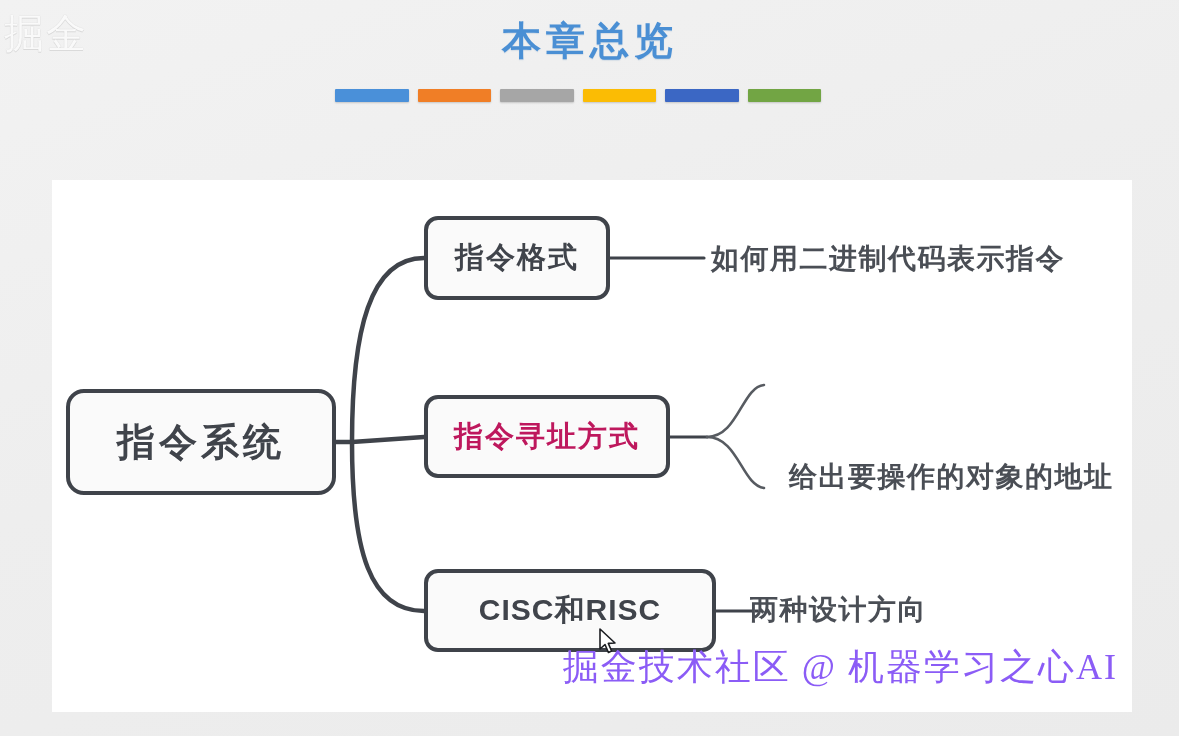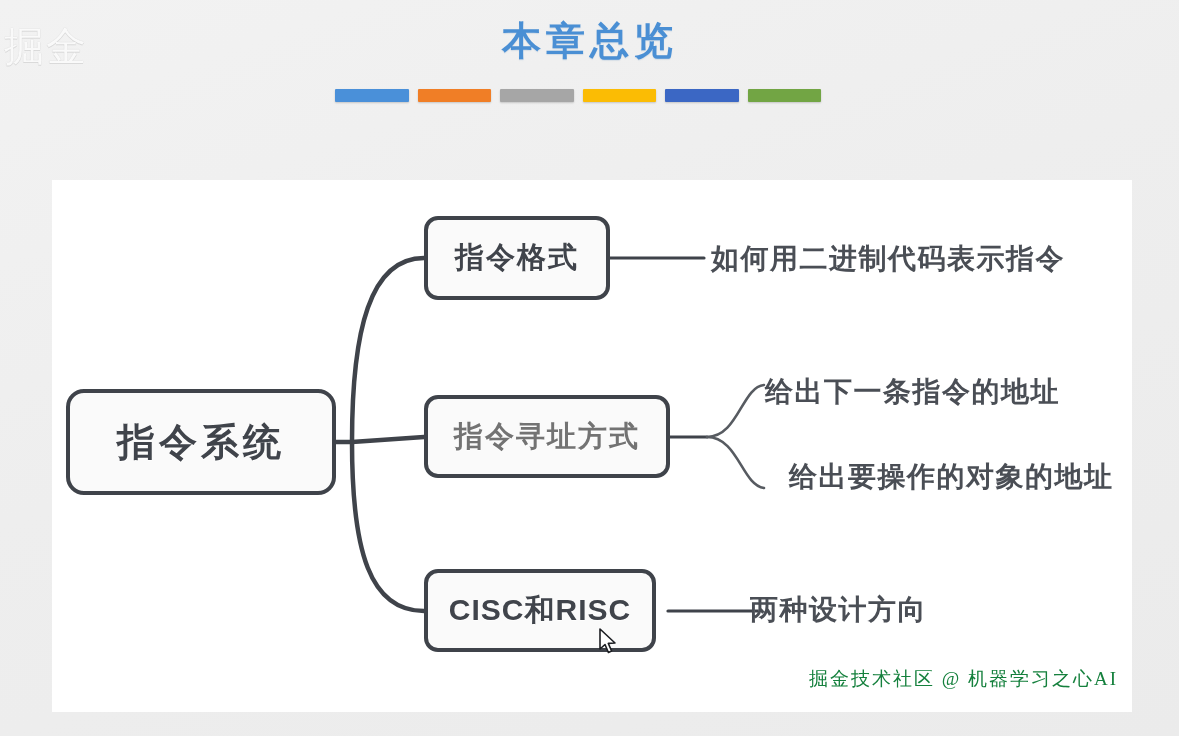--- a/index.html
+++ b/index.html
@@ -26,7 +26,7 @@
   #corner-watermark {
     position: absolute;
     left: 4px;
-    top: 16px;
+    top: 3px;
     width: 92px;
     height: 64px;
     font-family: "Liberation Serif", "DejaVu Serif", serif;

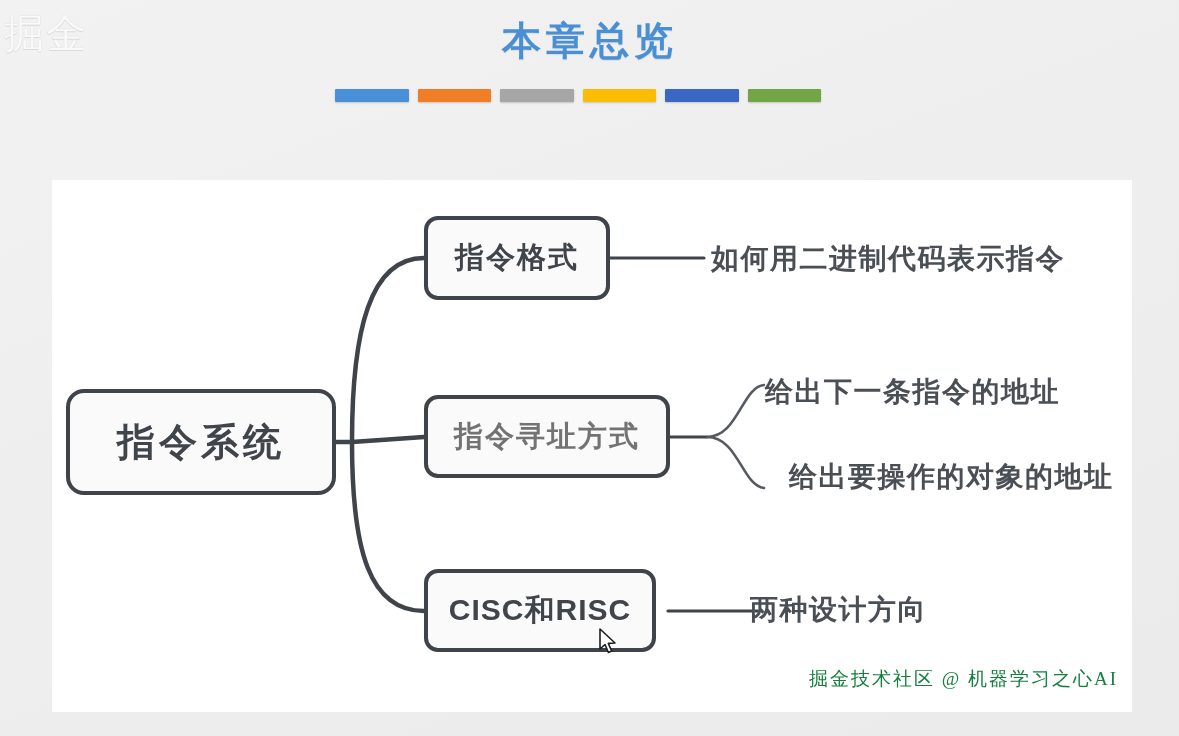--- a/index.html
+++ b/index.html
@@ -241,7 +241,6 @@
 
     <div class="leaf-text" id="leaf-format">如何用二进制代码表示指令</div>
 
-    <div class="leaf-text" id="leaf-next">给出下一条指令的地址</div>
 
     <div class="leaf-text" id="leaf-operand">给出要操作的对象的地址</div>
 

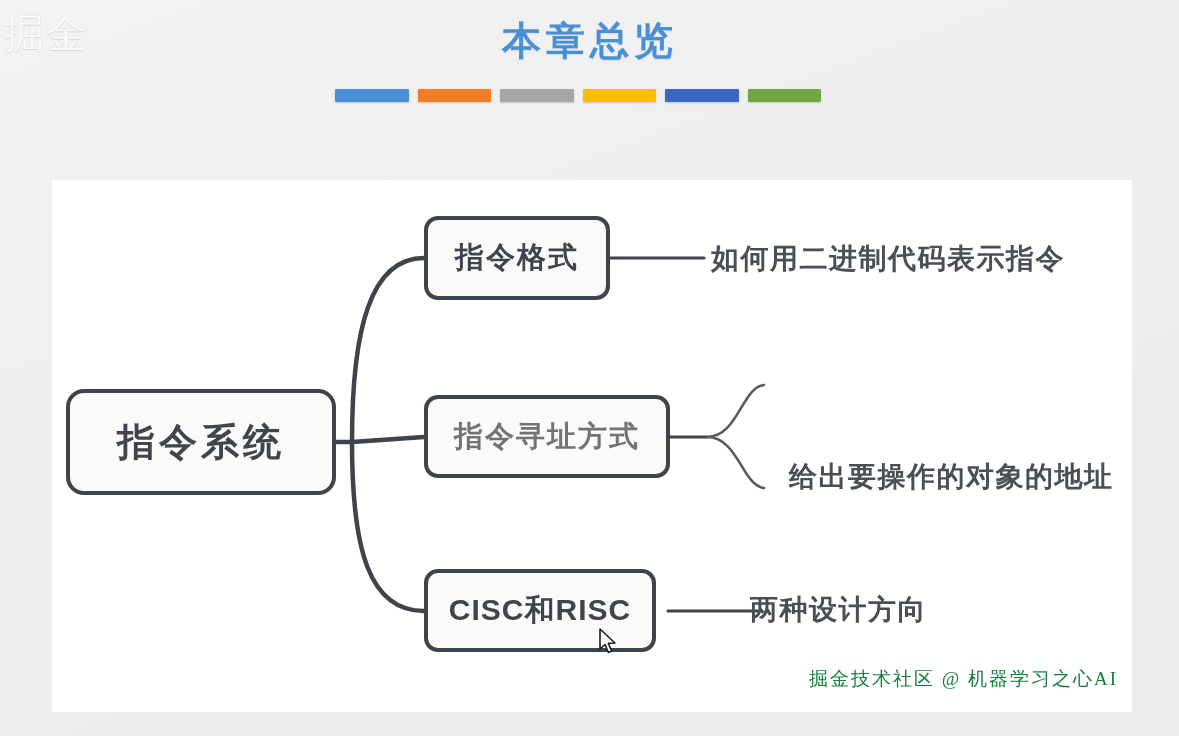--- a/index.html
+++ b/index.html
@@ -235,7 +235,7 @@
 
     <div class="node-box" id="node-root" style="background: rgb(250, 250, 250); border-color: rgb(63, 67, 74); color: rgb(64, 68, 75);">指令系统</div>
 
-    <div class="node-box" id="node-addressing" style="background: rgb(250, 250, 250); border-color: rgb(63, 67, 74); color: #737373;">指令寻址方式</div>
+    <div class="node-box" id="node-addressing" style="background: rgb(250, 250, 250); border-color: rgb(63, 67, 74); color: #be185d;">指令寻址方式</div>
 
     <div class="node-box" id="node-cisc" style="background: rgb(250, 250, 250); border-color: rgb(63, 67, 74); color: rgb(64, 68, 75);">CISC和RISC</div>
 

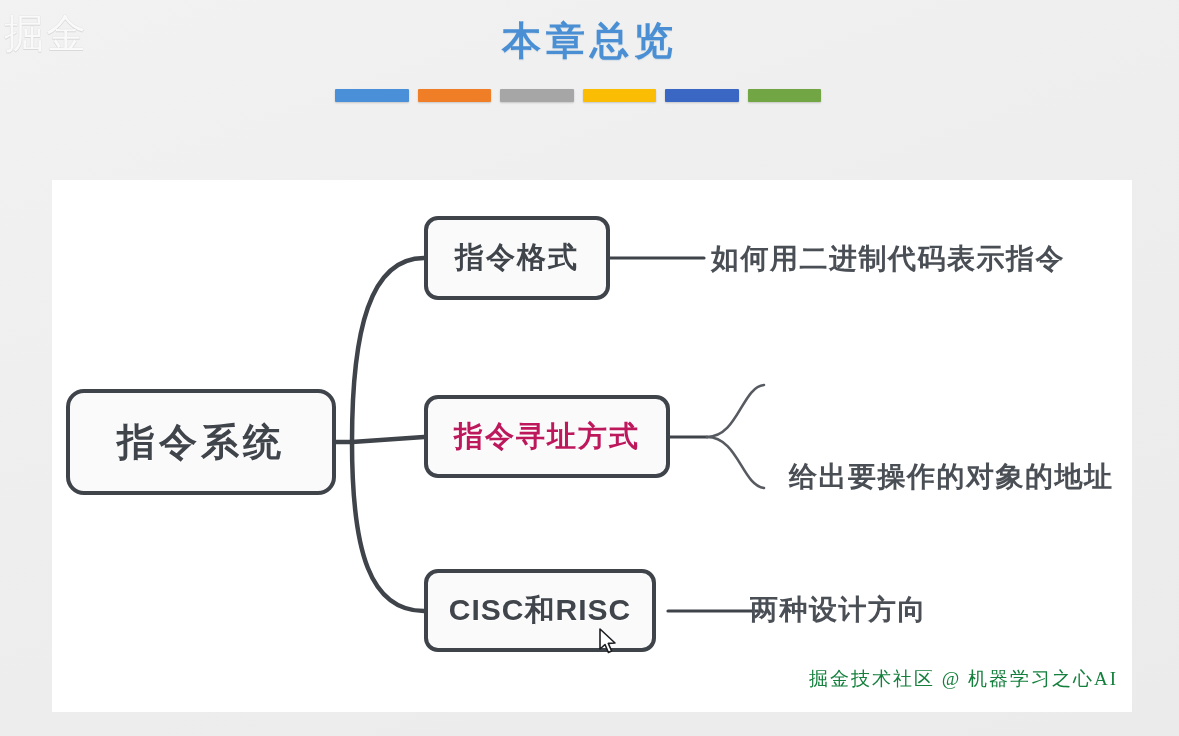--- a/index.html
+++ b/index.html
@@ -135,7 +135,7 @@
   #node-cisc {
     left: 372px;
     top: 389px;
-    width: 232px;
+    width: 292px;
     height: 83px;
     font-size: 30px;
     letter-spacing: 1px;

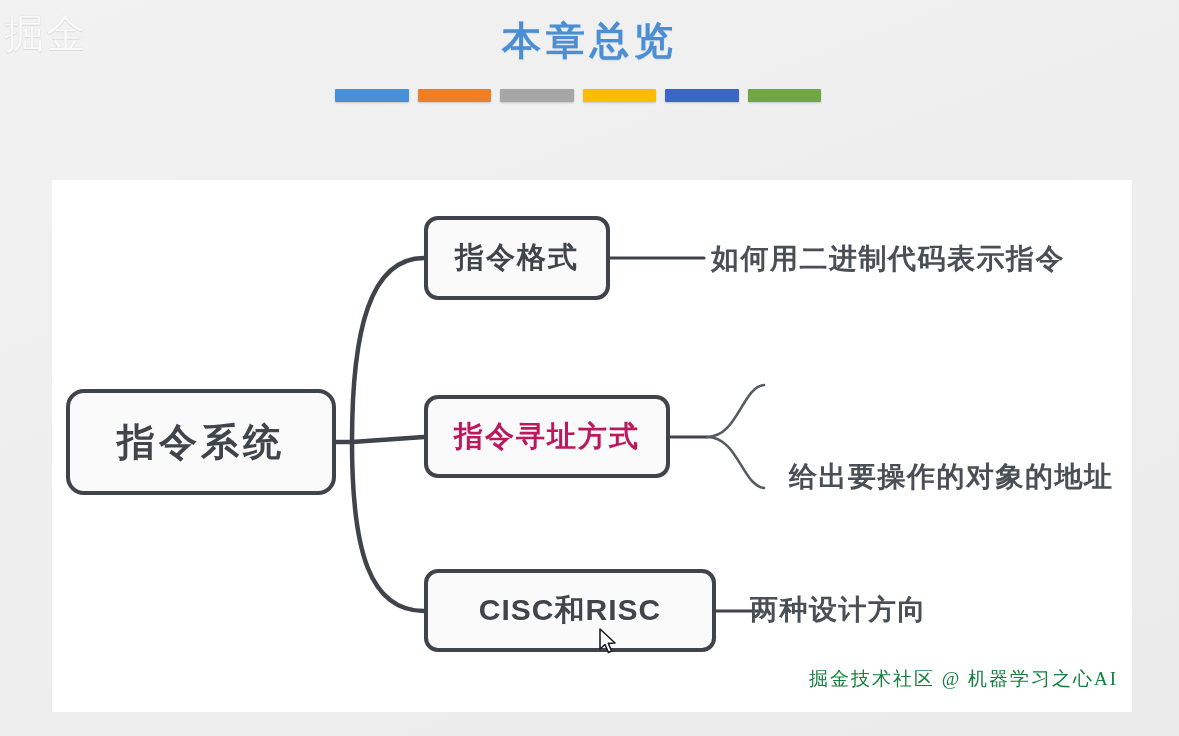--- a/index.html
+++ b/index.html
@@ -161,9 +161,9 @@
     right: 14px;
     bottom: 20px;
     font-family: "Liberation Serif", "DejaVu Serif", serif;
-    font-size: 19px;
-    letter-spacing: 2px;
-    color: #15803d;
+    font-size: 36px;
+    letter-spacing: 2px;
+    color: #8b5cf6;
     text-shadow: 0 1px 0 #ffffff;
     white-space: nowrap;
     user-select: none;

